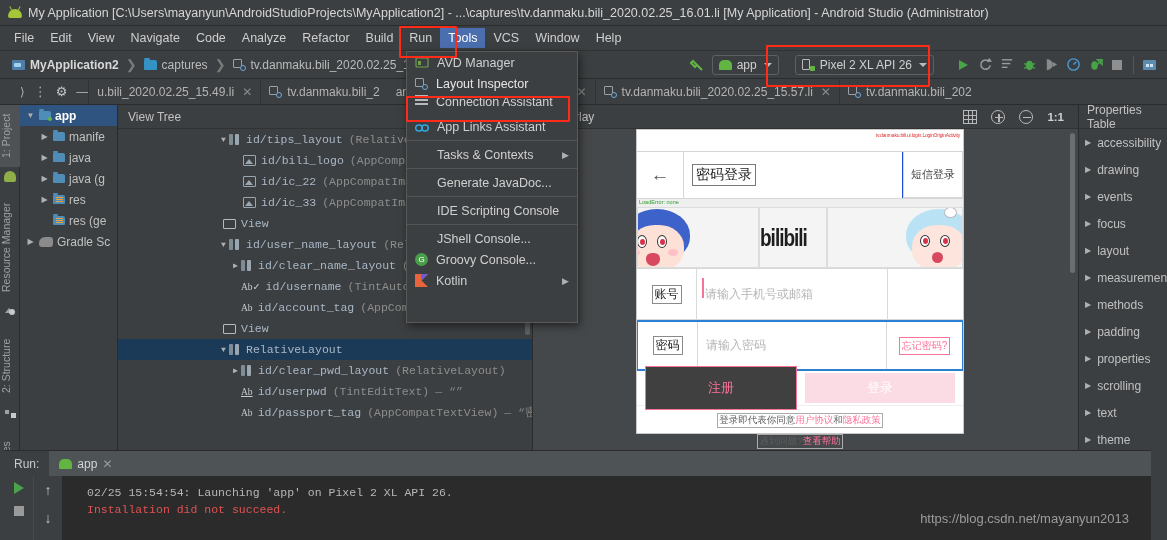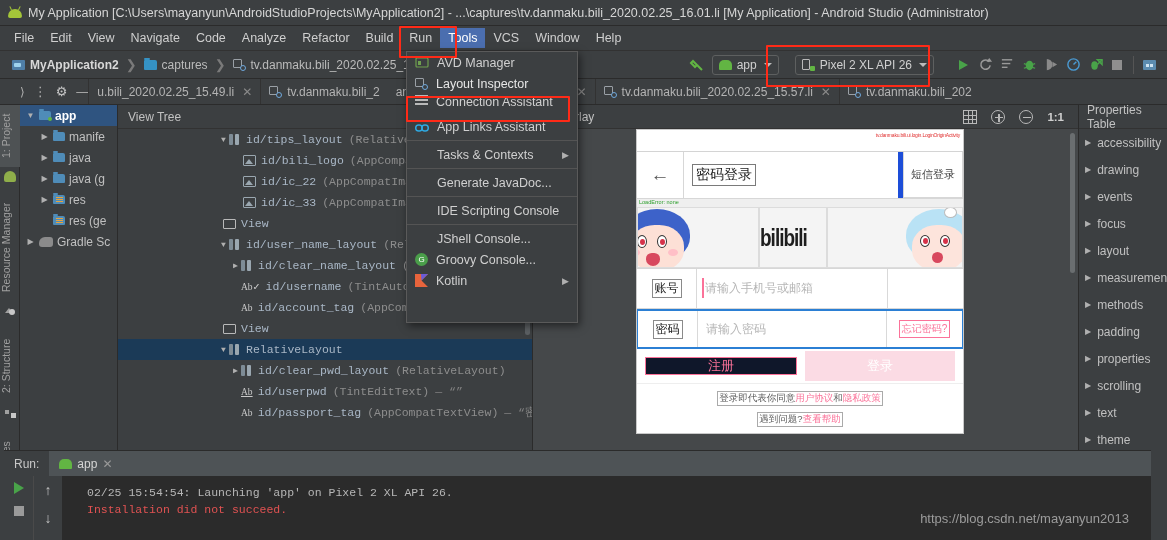--- a/index.html
+++ b/index.html
@@ -168,7 +168,7 @@
   .ph-status .redtxt{ position:absolute; right:3px; top:2px; font-size:5px; color:#e03030; letter-spacing:-0.2px; white-space:nowrap;}
   .ph-top{ display:flex; height:47px; border-bottom:1px solid #d7d7d7;}
   .ph-back{ width:47px; display:flex;align-items:center;justify-content:center; border-right:1px solid #d7d7d7; font-size:19px; color:#555;}
-  .ph-title-wrap{ flex:1; display:flex; align-items:center; padding-left:8px; border-right:5px solid #1d4ed8;}
+  .ph-title-wrap{ flex:1; display:flex; align-items:center; padding-left:8px; border-right:1px solid #1d4ed8;}
   .ph-title{ font-size:14px; color:#222; border:1px solid #7a7a7a; padding:1px 3px;}
   .ph-sms{ width:60px; display:flex;align-items:center;justify-content:center; font-size:11px;color:#444; border:1px solid #d7d7d7; border-top:none;}
   .ph-green{ height:8px; background:#efefef; position:relative;}

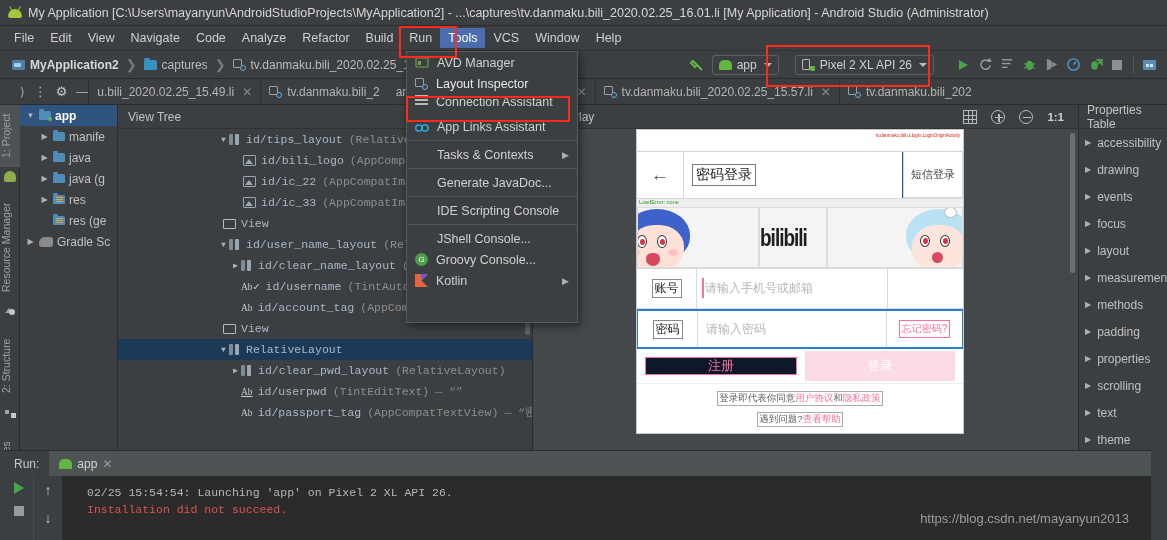--- a/index.html
+++ b/index.html
@@ -180,7 +180,7 @@
   .bili-word{ font-family:"Liberation Sans",sans-serif; font-weight:bold; font-size:19px; color:#1d1d1d; letter-spacing:-1px; transform:scaleY(1.25);}
   .face{ position:absolute; bottom:0; }
   .face .hair{ position:absolute; border-radius:50% 50% 40% 40%; }
-  .ph-field{ display:flex; height:40px; border-bottom:1px solid #d7d7d7;text-align:right;}
+  .ph-field{ display:flex; height:51px; border-bottom:1px solid #d7d7d7;text-align:right;}
   .ph-field.focus{ border:2px solid #2b7fd4; border-left:1px solid #2b7fd4; border-right:1px solid #2b7fd4;}
   .fl{ width:60px; display:flex;align-items:center;justify-content:center; border-right:1px solid #d9d9d9;}
   .fl span{ font-size:12px;color:#222; border:1px solid #8a8a8a; padding:0px 2px;}

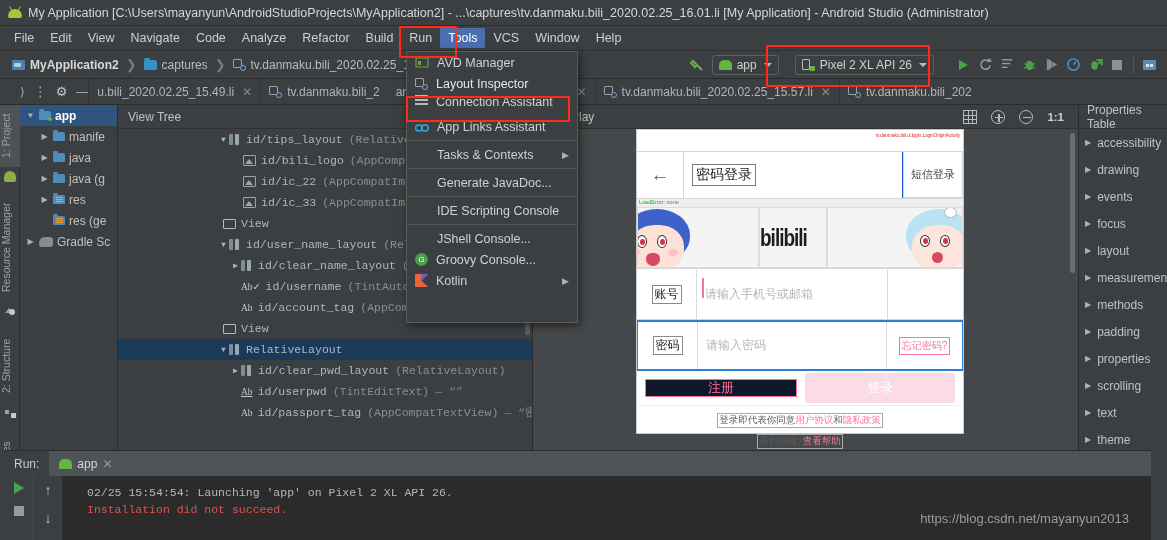--- a/index.html
+++ b/index.html
@@ -189,7 +189,7 @@
   .fr{ width:75px; display:flex;align-items:center;justify-content:center;}
   .fr span{ font-size:10px;color:#fb7299; border:1px solid #fb7299; padding:1px 2px;}
   .ph-btnrow{ display:flex; height:35px; align-items:center; padding:3px 8px 3px 8px; gap:8px; background:#fff; border-bottom:1px solid #eee;}
-  .btn-reg{ flex:1; height:18px; border:1px solid #fb7299; display:flex;align-items:center;justify-content:center; font-size:13px;color:#fb7299; background:#0f172a;}
+  .btn-reg{ flex:1; height:44px; border:1px solid #fb7299; display:flex;align-items:center;justify-content:center; font-size:13px;color:#fb7299; background:#404040;}
   .btn-login{ flex:1; height:30px; background:#fbdbe4; display:flex;align-items:center;justify-content:center; font-size:13px;color:#ffffff;}
   .ph-legal{ text-align:center; padding-top:7px; font-size:9.5px; }
   .ph-legal .l1{ display:inline-block; border:1px solid #aaa; padding:0 1px; color:#5d5d5d;}

